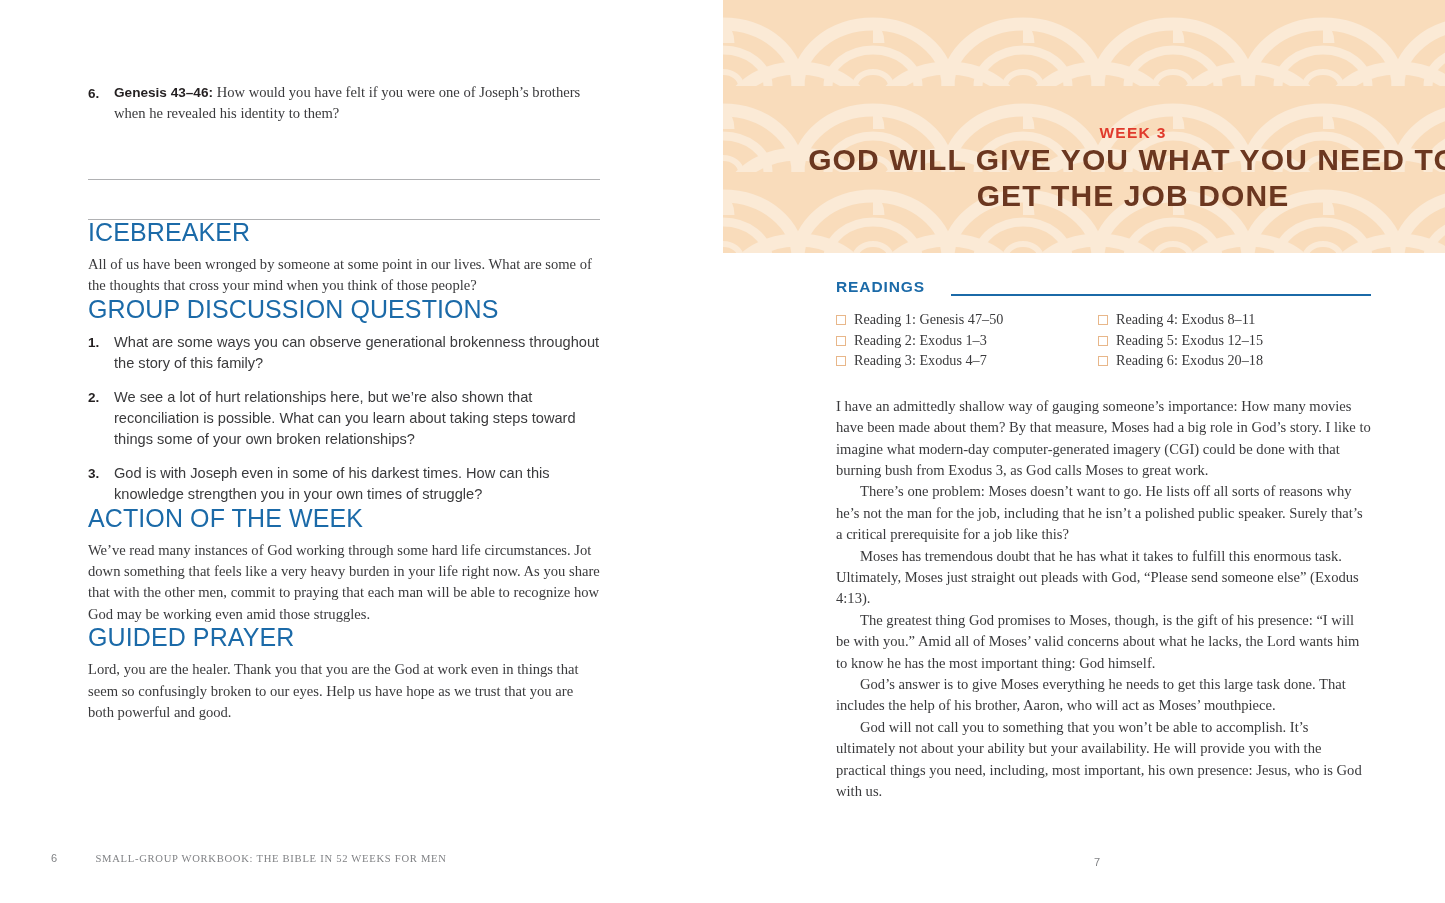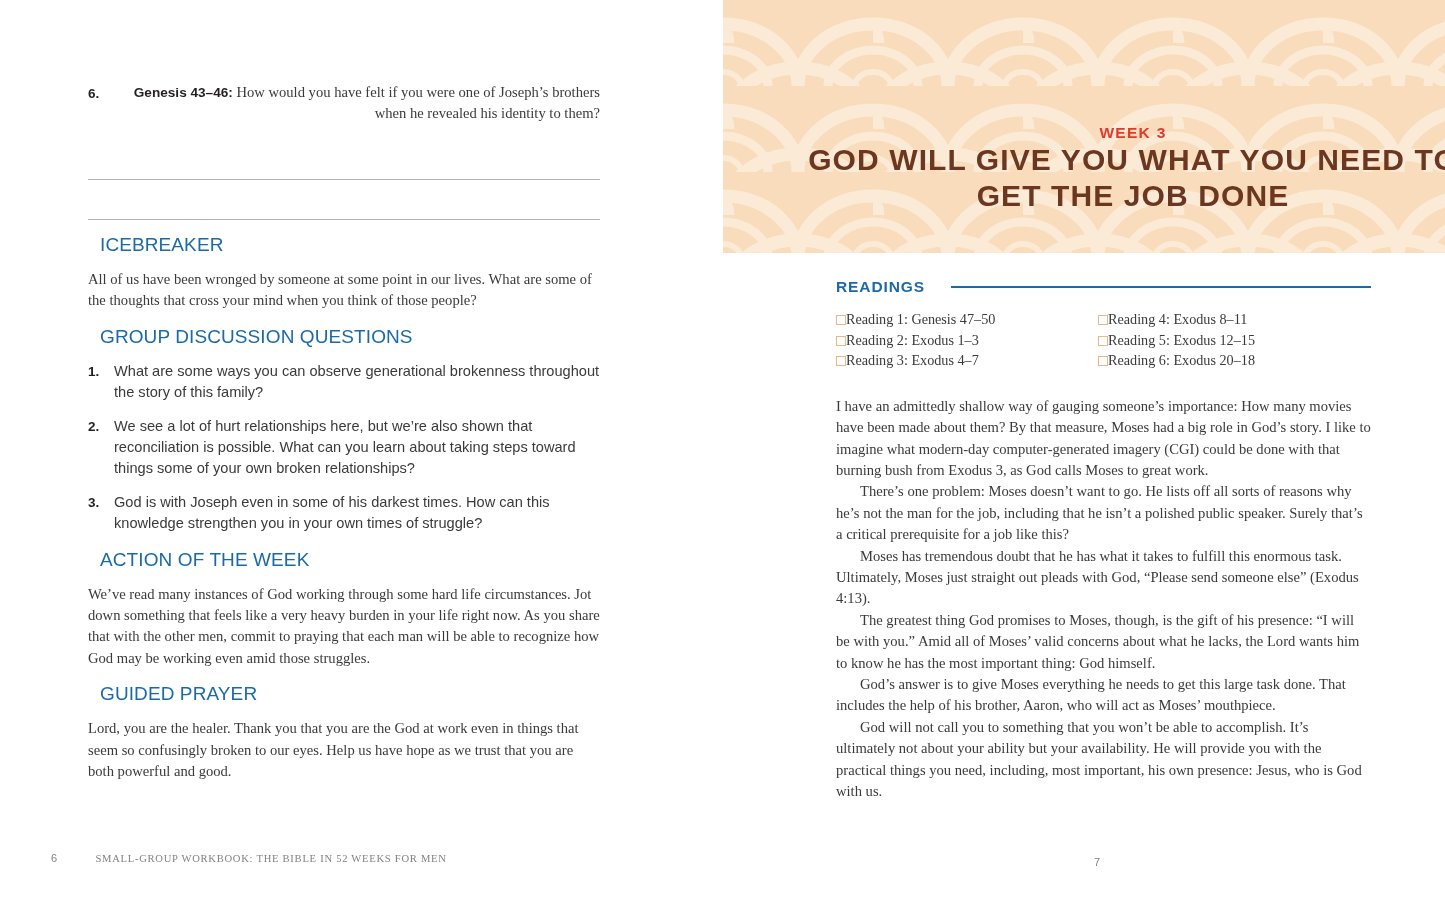--- a/index.html
+++ b/index.html
@@ -59,7 +59,6 @@
     font-size: 14.6px;
     line-height: 21px;
     color: #3a3a3c;
-    text-align: right;
   }
   .q-text b {
     font-family: "Liberation Sans", sans-serif;

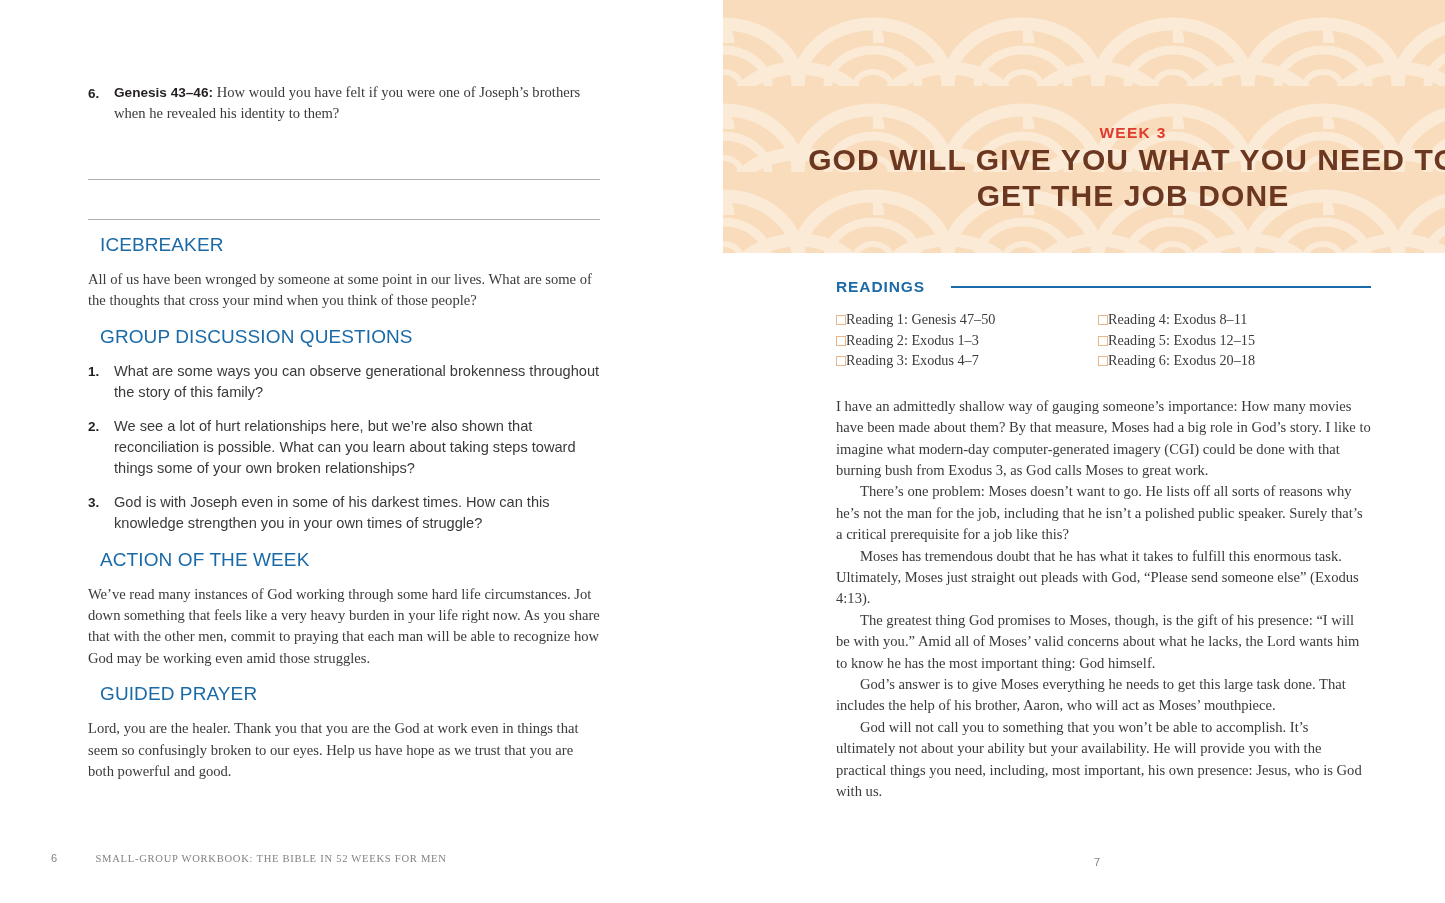--- a/index.html
+++ b/index.html
@@ -79,10 +79,10 @@
   h2.sec-head {
     font-family: "Liberation Sans", sans-serif;
     font-weight: normal;
-    font-size: 19px;
+    font-size: 25px;
     letter-spacing: 0.1px;
     color: #1b6aa8;
-    margin: 12px;
+    margin: 0;
     padding: 0;
     line-height: 25px;
   }

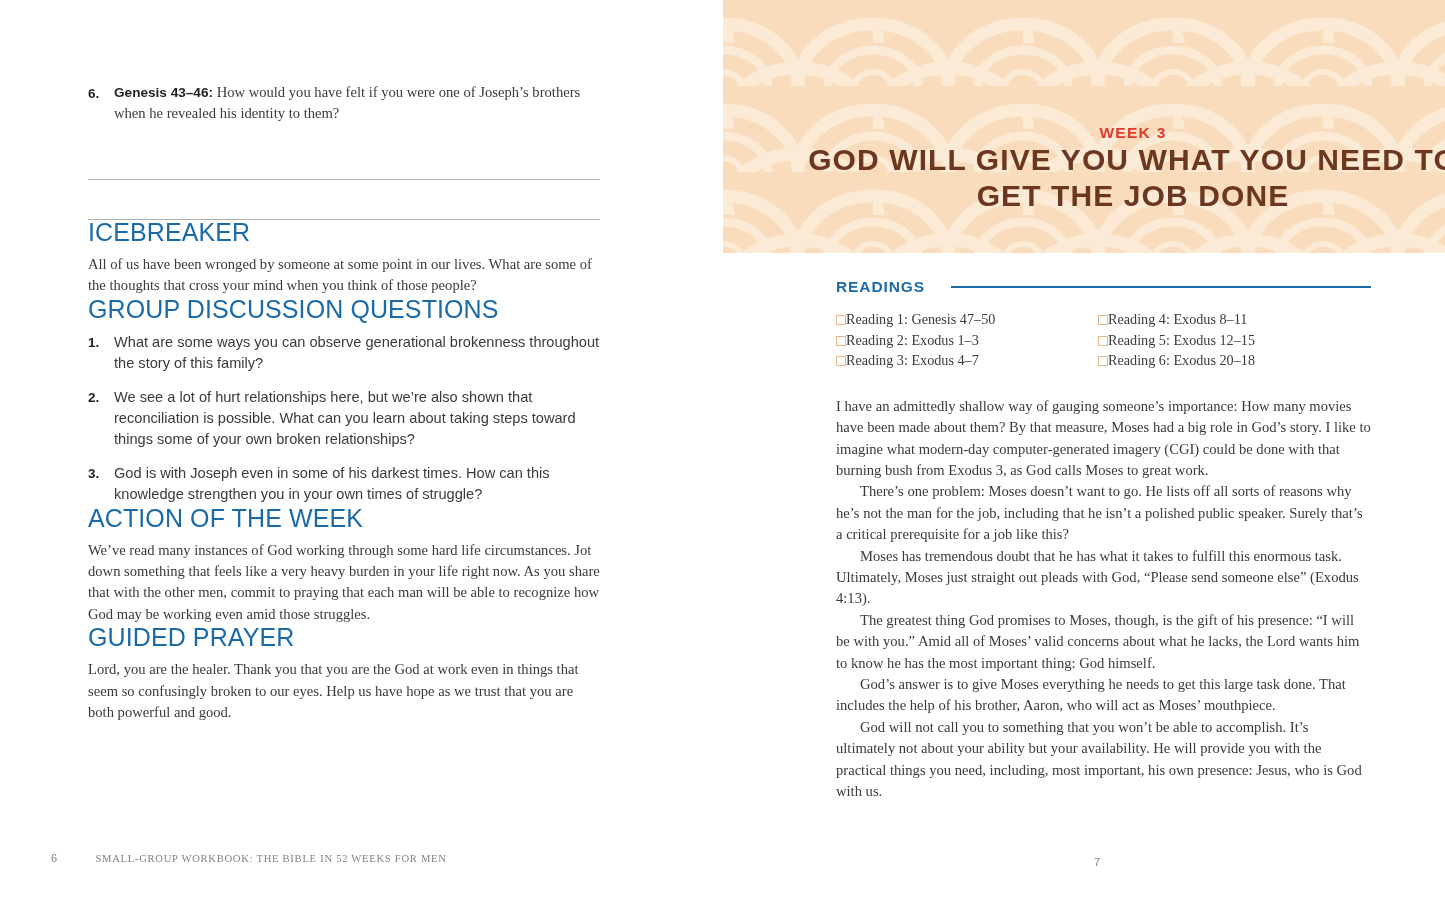--- a/index.html
+++ b/index.html
@@ -189,7 +189,7 @@
 
   .readings-head-row {
     display: flex;
-    align-items: center;
+    align-items: flex-end;
     gap: 26px;
   }
   .readings-head {

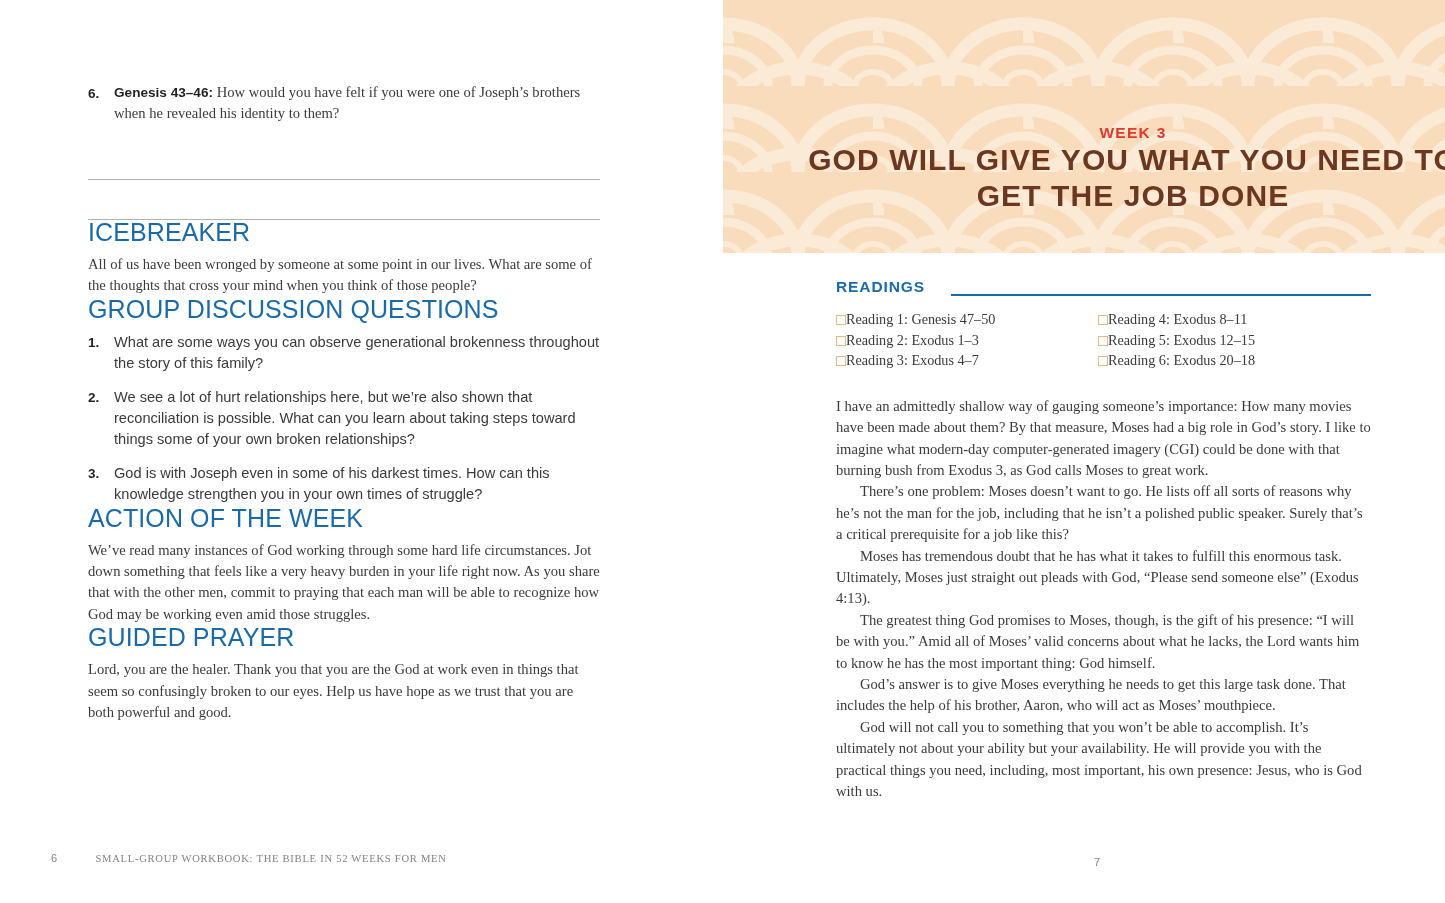--- a/index.html
+++ b/index.html
@@ -217,6 +217,7 @@
   .reading-item {
     display: flex;
     align-items: flex-start;
+    gap: 8px;
     font-family: "Liberation Serif", serif;
     font-size: 14.2px;
     line-height: 18.6px;

